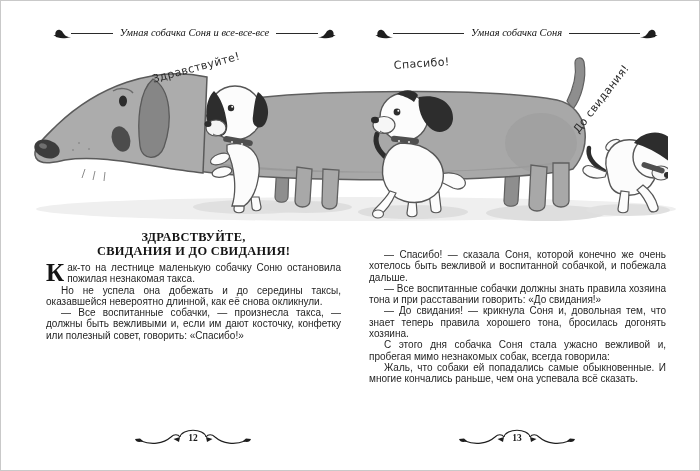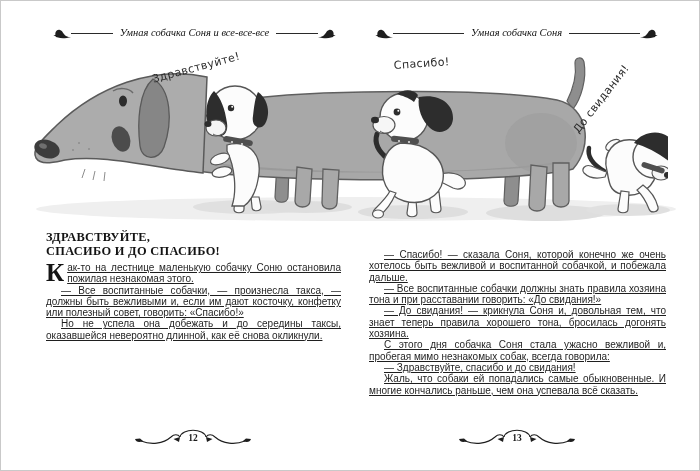--- a/index.html
+++ b/index.html
@@ -23,7 +23,7 @@
   .speech{font-family:"DejaVu Sans",sans-serif;font-size:11px;fill:#2b2b2b;letter-spacing:.4px;}
   
   .story-title{
-    position:absolute;top:229px;left:45px;width:295px;text-align:left;
+    position:absolute;top:229px;left:45px;width:295px;text-align:center;
     font-family:"Liberation Serif",serif;font-weight:bold;font-size:12.4px;
     line-height:14px;letter-spacing:.3px;color:#141414;
   }

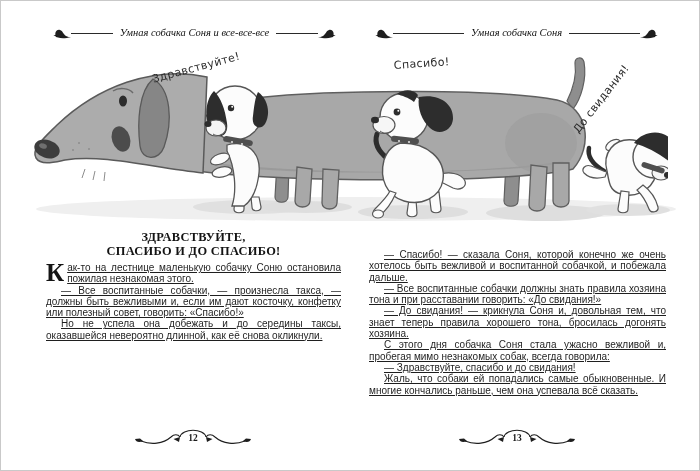--- a/index.html
+++ b/index.html
@@ -183,7 +183,7 @@
 
   <div class="story-title">
     <div>ЗДРАВСТВУЙТЕ,</div>
-    <div>СПАСИБО И ДО СПАСИБО!</div>
+    <div>СВИДАНИЯ И ДО СВИДАНИЯ!</div>
   </div>
 
   <div class="body body-left">

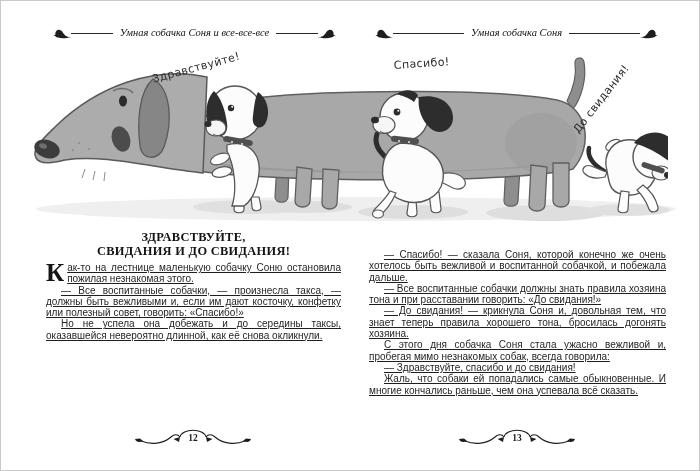--- a/index.html
+++ b/index.html
@@ -28,7 +28,7 @@
     line-height:14px;letter-spacing:.3px;color:#141414;
   }
   
-  .body{position:absolute;width:295px;font-size:10px;line-height:11.3px;text-align:justify;text-decoration:underline;}
+  .body{position:absolute;width:295px;font-size:10px;line-height:11.3px;text-align:justify;}
   .body-left{top:261px;left:45px;}
   .body-right{top:248px;left:368px;width:297px;}
   .body p{margin:0;text-indent:15px;}

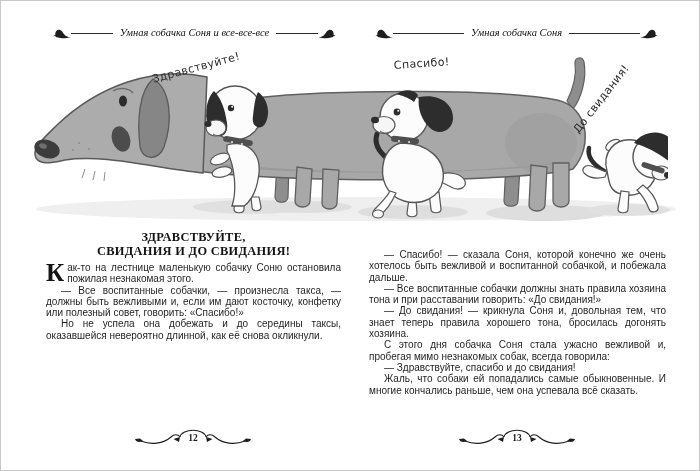--- a/index.html
+++ b/index.html
@@ -187,7 +187,7 @@
   </div>
 
   <div class="body body-left">
-    <p class="first"><span class="dropcap">К</span><span>ак-то на лестнице маленькую собачку Соню остановила пожилая незнакомая этого.</span></p>
+    <p class="first"><span class="dropcap">К</span><span>ак-то на лестнице маленькую собачку Соню остановила пожилая незнакомая такса.</span></p>
     <p>— Все воспитанные собачки, — произнесла такса, — должны быть вежливыми и, если им дают косточку, конфетку или полезный совет, говорить: «Спасибо!»</p>
     <p>Но не успела она добежать и до середины таксы, оказавшейся невероятно длинной, как её снова окликнули.</p>
   </div>

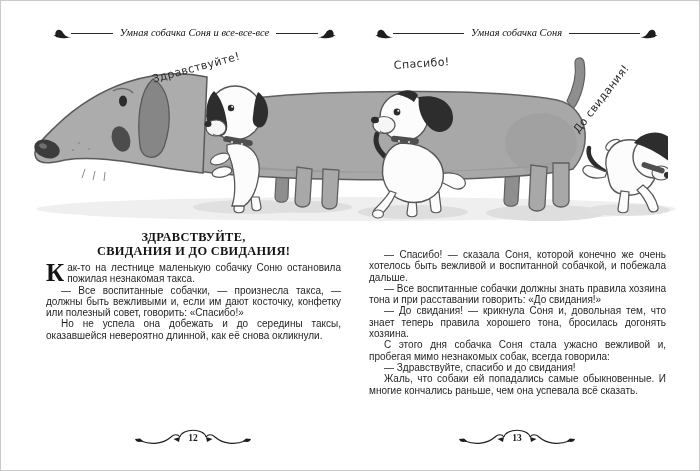--- a/index.html
+++ b/index.html
@@ -188,8 +188,8 @@
 
   <div class="body body-left">
     <p class="first"><span class="dropcap">К</span><span>ак-то на лестнице маленькую собачку Соню остановила пожилая незнакомая такса.</span></p>
+    <p>Но не успела она добежать и до середины таксы, оказавшейся невероятно длинной, как её снова окликнули.</p>
     <p>— Все воспитанные собачки, — произнесла такса, — должны быть вежливыми и, если им дают косточку, конфетку или полезный совет, говорить: «Спасибо!»</p>
-    <p>Но не успела она добежать и до середины таксы, оказавшейся невероятно длинной, как её снова окликнули.</p>
   </div>
 
   <div class="body body-right">

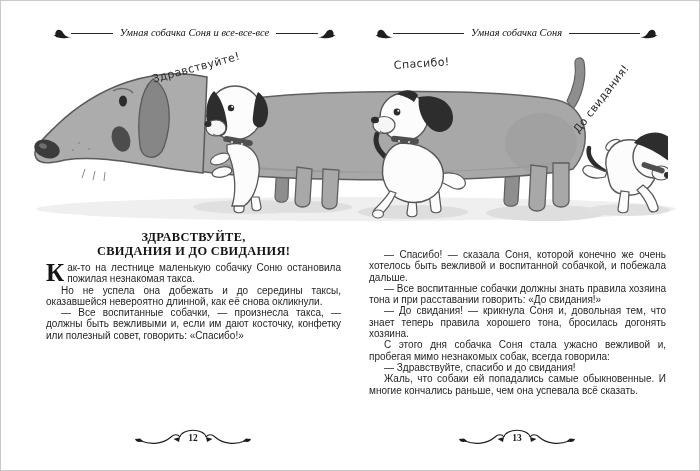--- a/index.html
+++ b/index.html
@@ -197,7 +197,6 @@
     <p>— Все воспитанные собачки должны знать правила хозяина тона и при расставании говорить: «До свидания!»</p>
     <p>— До свидания! — крикнула Соня и, довольная тем, что знает теперь правила хорошего тона, бросилась догонять хозяина.</p>
     <p>С этого дня собачка Соня стала ужасно вежливой и, пробегая мимо незнакомых собак, всегда говорила:</p>
-    <p>— Здравствуйте, спасибо и до свидания!</p>
     <p>Жаль, что собаки ей попадались самые обыкновенные. И многие кончались раньше, чем она успевала всё сказать.</p>
   </div>
 

